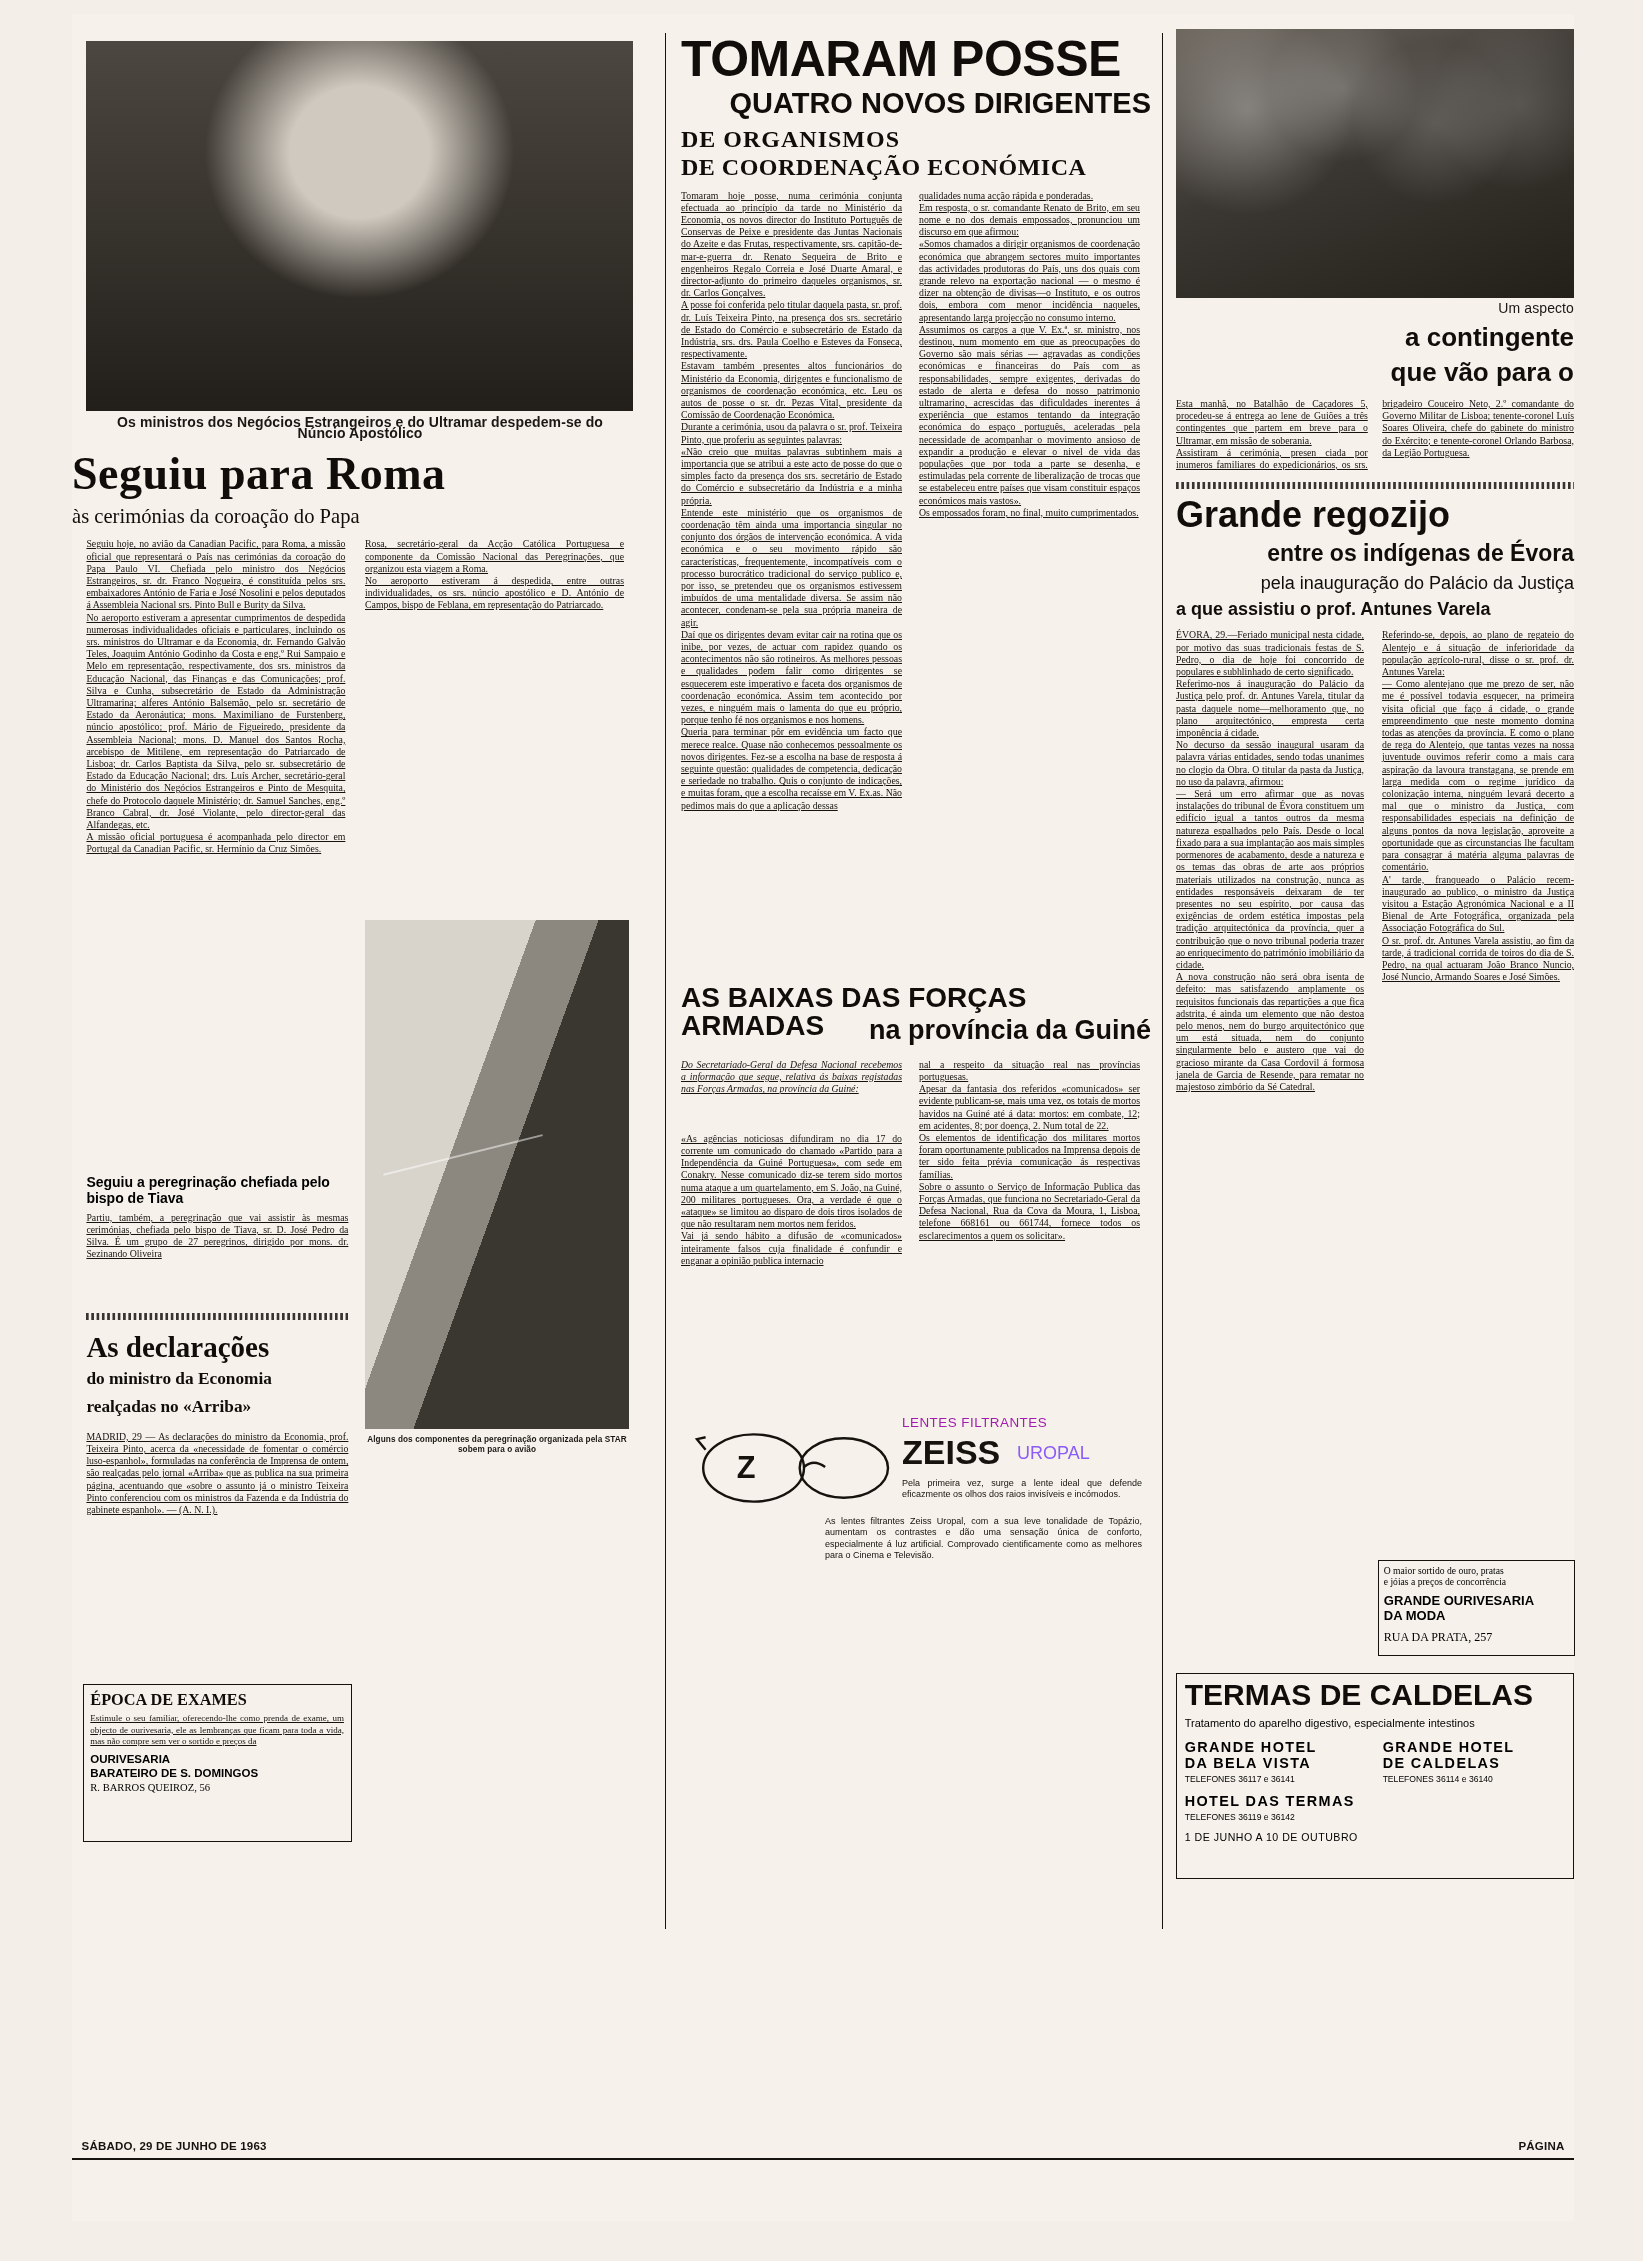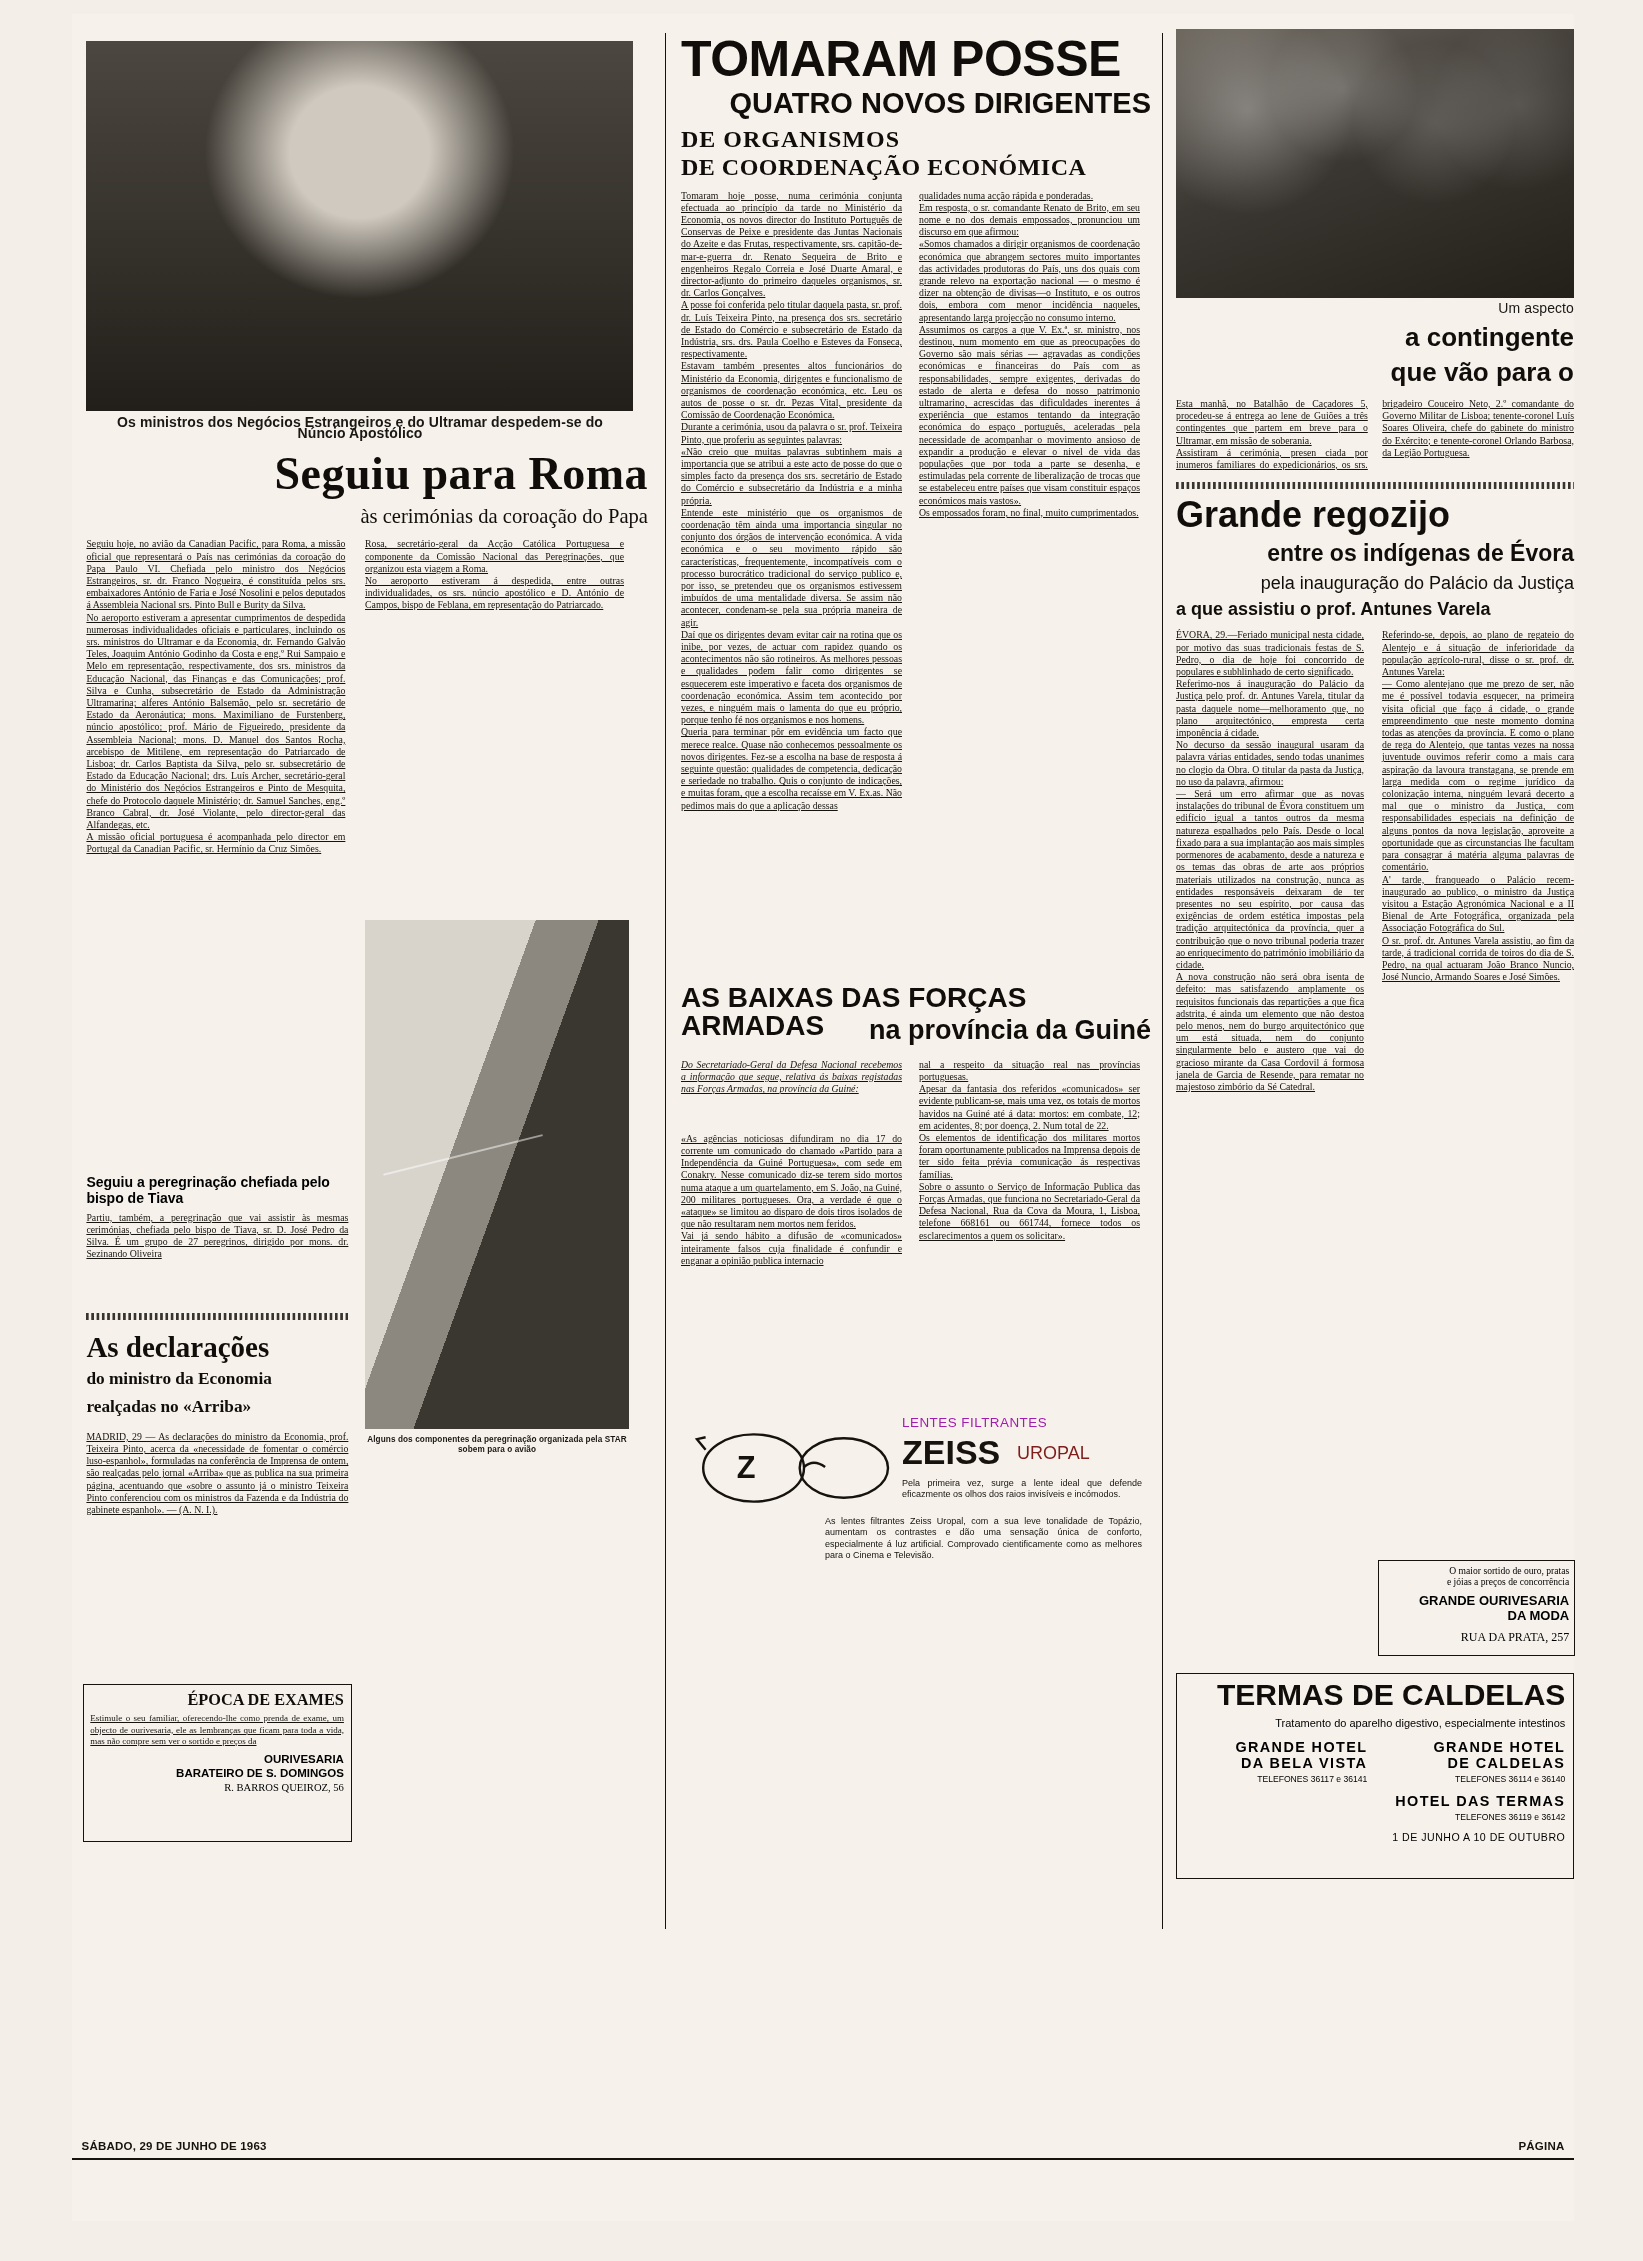--- a/index.html
+++ b/index.html
@@ -82,7 +82,7 @@
   }
   .subhead-box{font-family:"Liberation Sans", sans-serif;font-weight:700;}
   .ad-box{border:1px solid #16130f;}
-  .center{text-align:right;}
+  .center{text-align:left;}
   .right{text-align:right;}
   .vline{position:absolute;width:1px;background:#16130f;}
   .hline{position:absolute;height:1px;background:#16130f;}

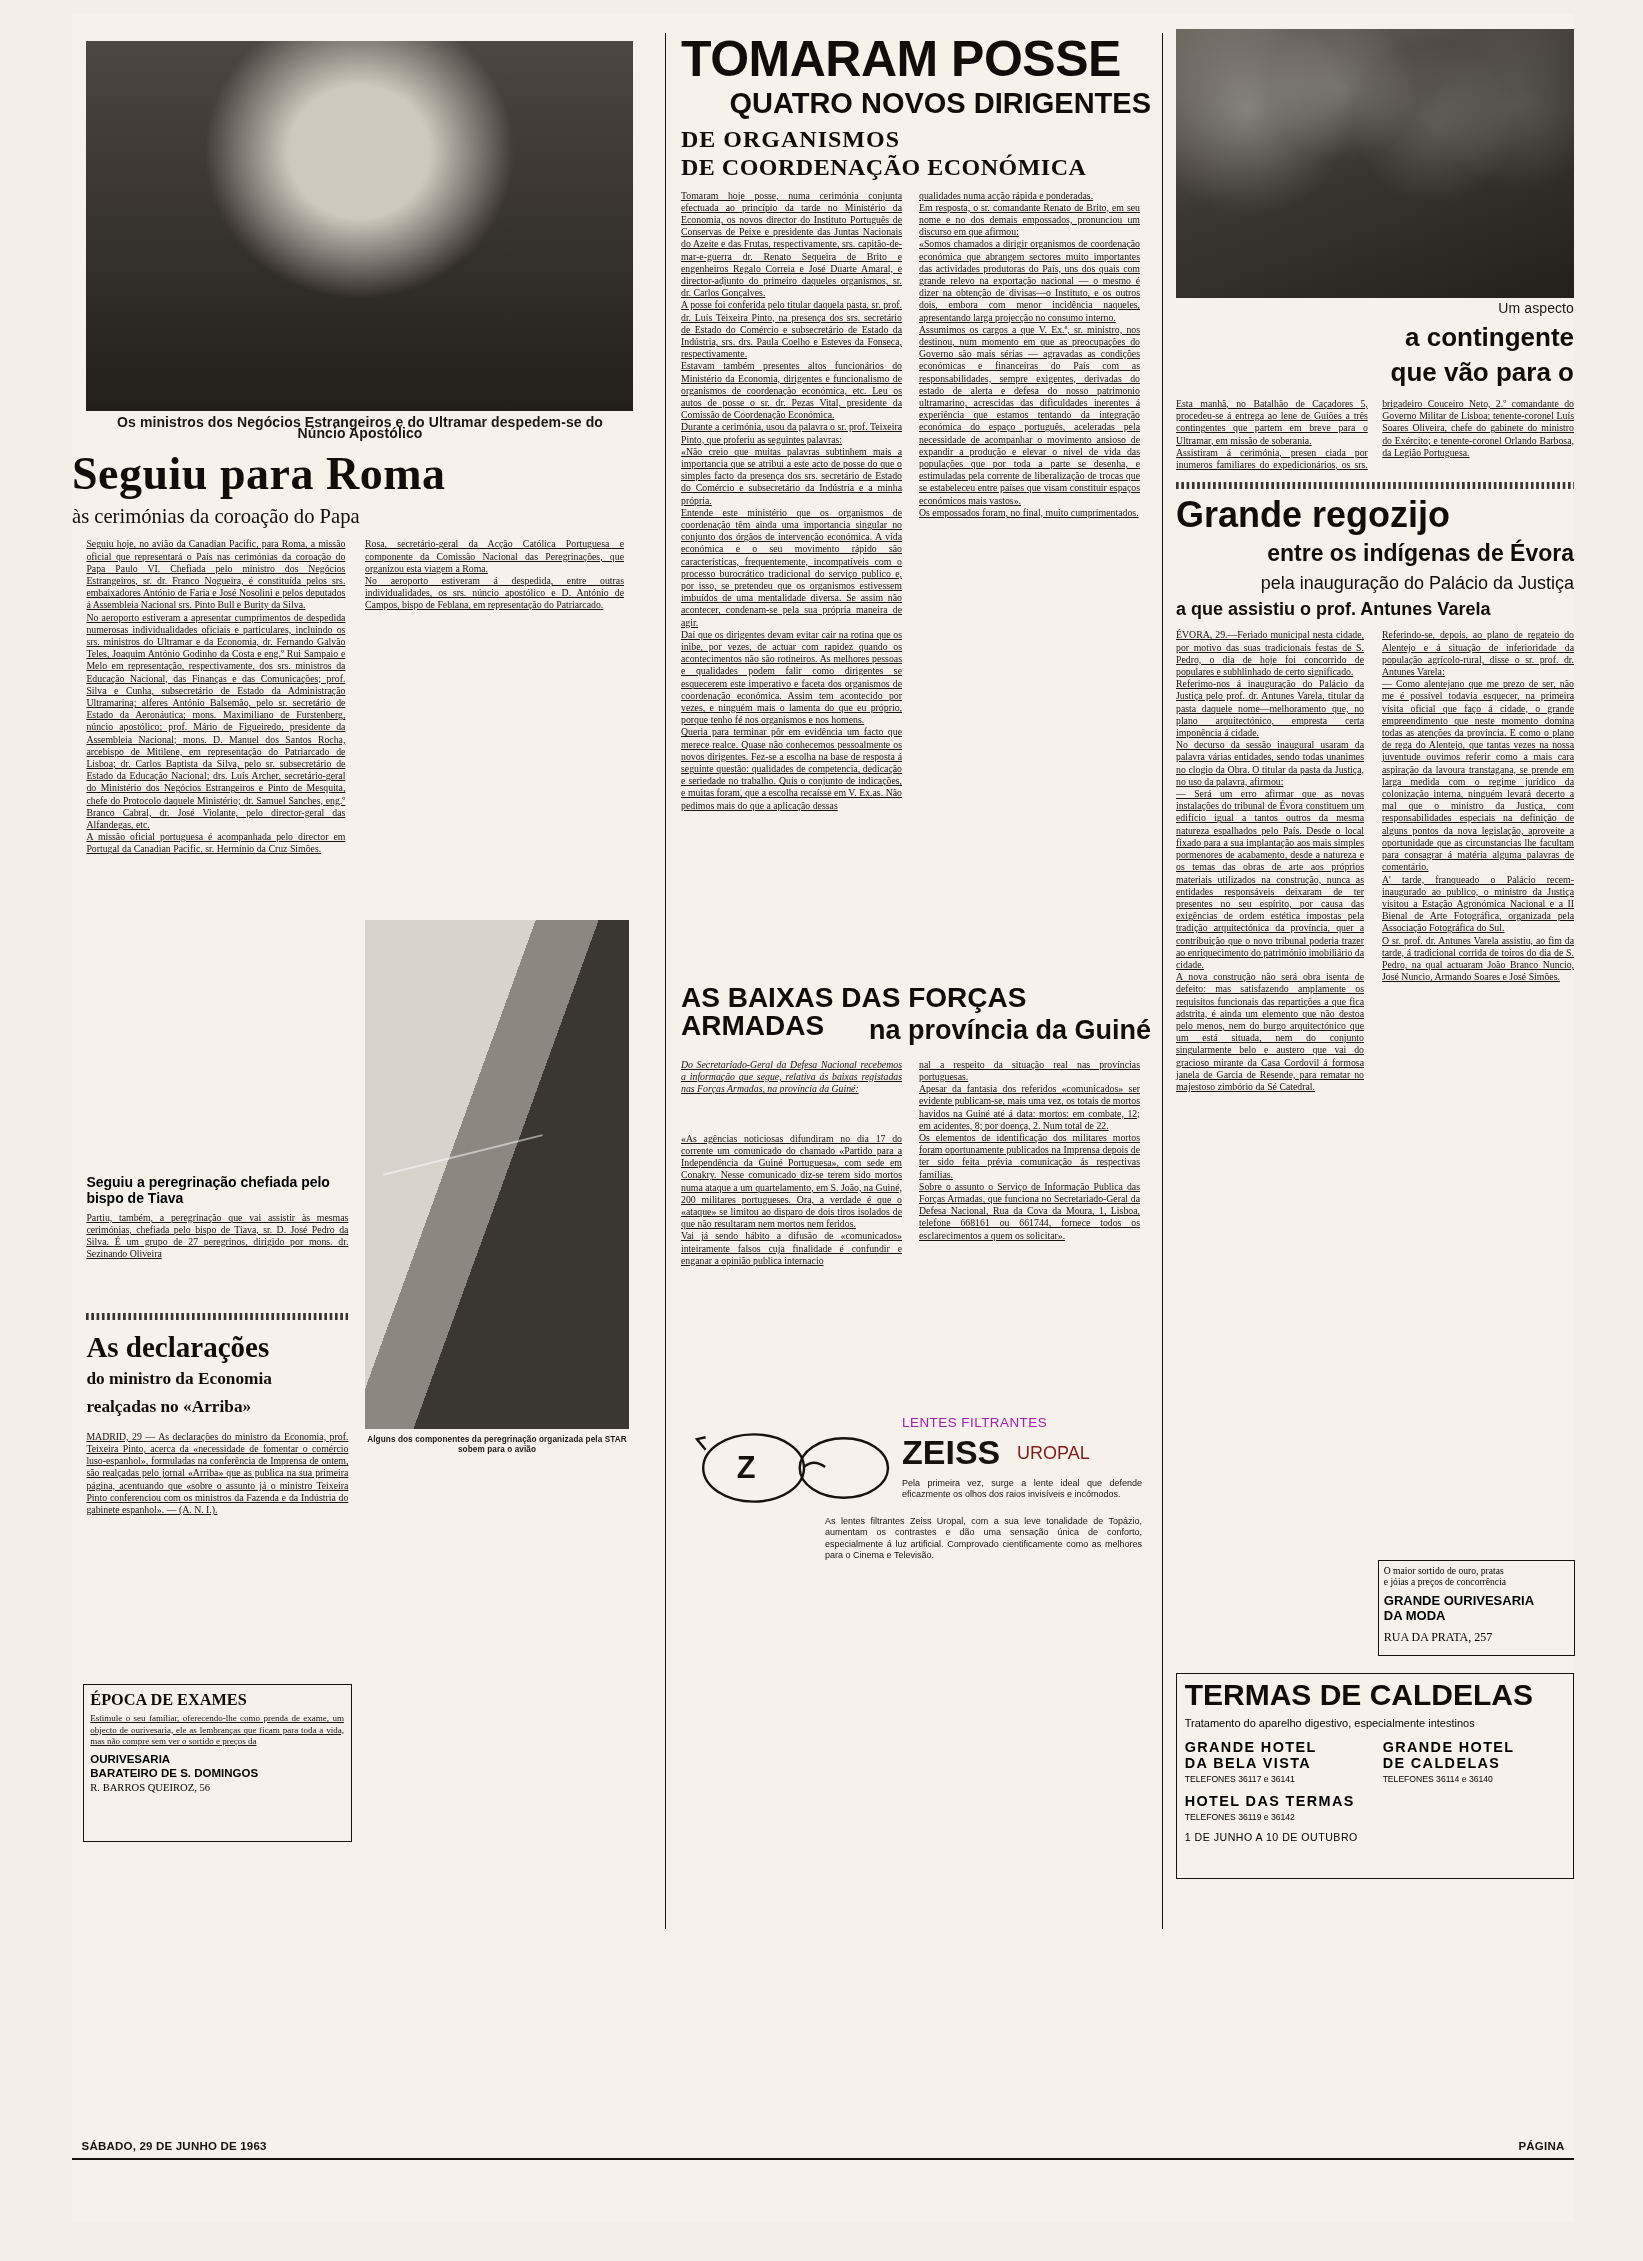--- a/index.html
+++ b/index.html
@@ -191,7 +191,7 @@
         </div>
         <div style="position:absolute;left:221px;top:3.8px;font-family:'Liberation Sans',sans-serif;font-size:13.4px;letter-spacing:0.5px;color:#a21caf;">LENTES FILTRANTES</div>
         <div style="position:absolute;left:221px;top:22px;font-family:'Liberation Sans',sans-serif;font-size:34px;font-weight:700;color:#16130f;">ZEISS</div>
-        <div style="position:absolute;left:336px;top:32px;font-family:'Liberation Sans',sans-serif;font-size:18px;color:#7f1d1d;">UROPAL</div>
+        <div style="position:absolute;left:336px;top:32px;font-family:'Liberation Sans',sans-serif;font-size:18px;color:#8b5cf6;">UROPAL</div>
         <div style="position:absolute;left:221px;top:67px;width:240px;font-family:'Liberation Sans',sans-serif;font-size:9px;line-height:11.5px;text-align:justify;color:#16130f;">Pela primeira vez, surge a lente ideal que defende eficazmente os olhos dos raios invisíveis e incómodos.</div>
         <div style="position:absolute;left:144px;top:105px;width:317px;font-family:'Liberation Sans',sans-serif;font-size:9px;line-height:11.5px;text-align:justify;color:#16130f;">As lentes filtrantes Zeiss Uropal, com a sua leve tonalidade de Topázio, aumentam os contrastes e dão uma sensação única de conforto, especialmente á luz artificial. Comprovado cientificamente como as melhores para o Cinema e Televisão.</div>
       </div>

